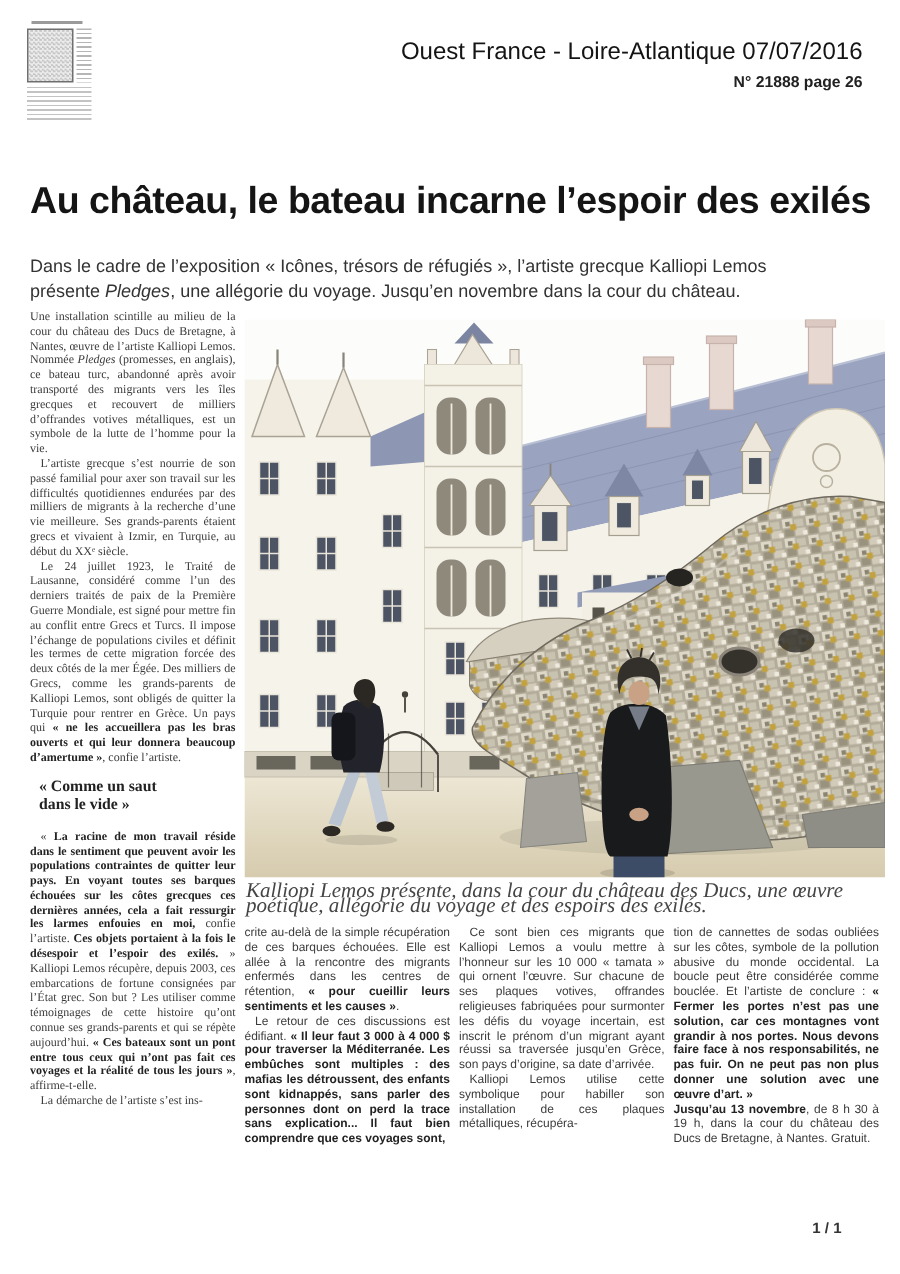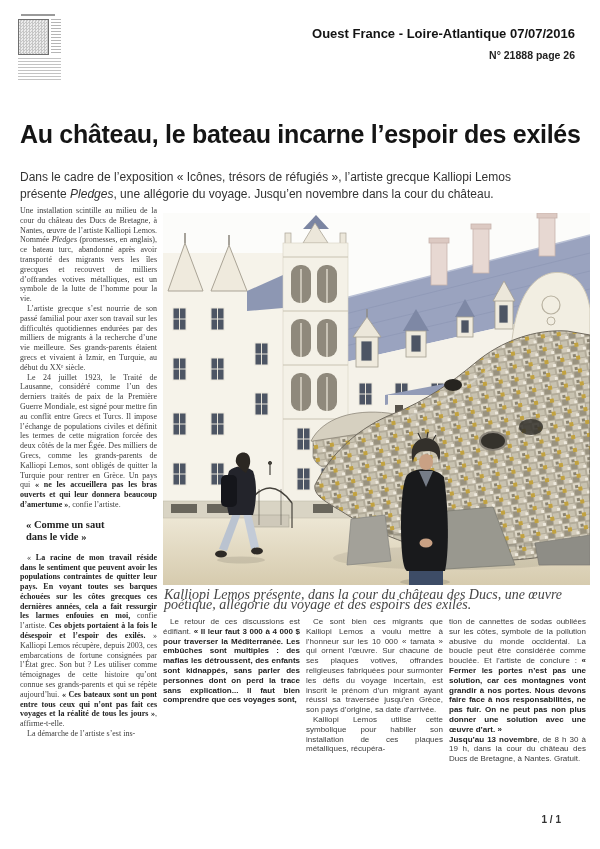--- a/index.html
+++ b/index.html
@@ -16,7 +16,7 @@
   .thumb .t-bottom{position:absolute;left:3px;top:46px;width:43px;height:22px;
         background:repeating-linear-gradient(#c3c3c3 0 1px, transparent 1px 3px);}
 
-  .pub{position:absolute;right:25px;top:26px;font-size:13px;font-weight:bold;color:#141414;}
+  .pub{position:absolute;right:25px;top:26px;font-size:16px;font-weight:normal;color:#141414;}
   .issue{position:absolute;right:25px;top:49px;font-size:10.5px;font-weight:bold;color:#222;}
 
   .headline{position:absolute;left:20px;top:120px;width:570px;font-size:25px;font-weight:bold;

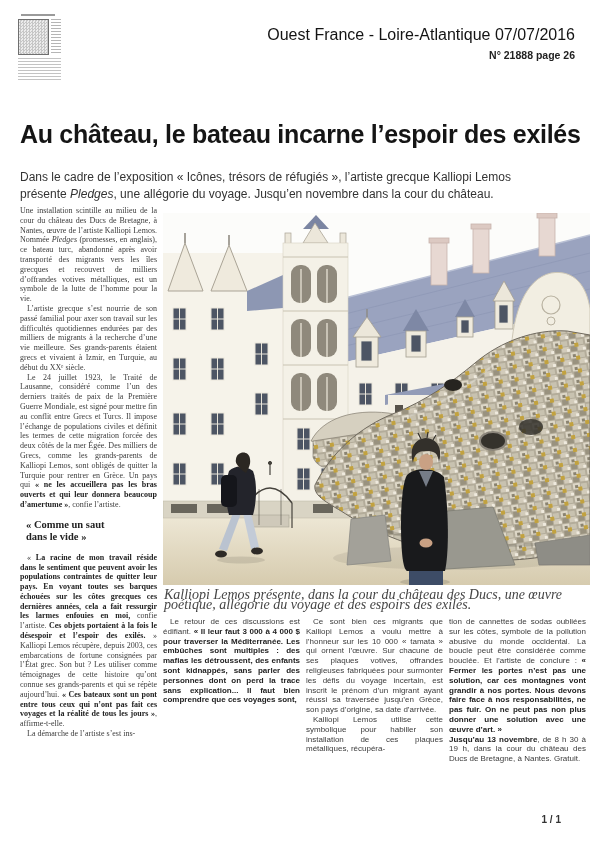--- a/index.html
+++ b/index.html
@@ -273,6 +273,7 @@
   <div class="caption">Kalliopi Lemos présente, dans la cour du château des Ducs, une œuvre poétique, allégorie du voyage et des espoirs des exilés.</div>
 
   <div id="col2" class="bcol">
+      <p class="para"><span>crite au-delà de la simple récupération de ces barques échouées. Elle est allée à la rencontre des migrants enfermés dans les centres de rétention, </span><span class="b">« pour cueillir leurs sentiments et les causes »</span><span>.</span></p>
       <p class="para indent"><span>Le retour de ces discussions est édifiant. </span><span class="b">« Il leur faut 3 000 à 4 000 $ pour traverser la Méditerranée. Les embûches sont multiples : des mafias les détroussent, des enfants sont kidnappés, sans parler des personnes dont on perd la trace sans explication... Il faut bien comprendre que ces voyages sont,</span></p>
     </div>
   <div id="col3" class="bcol">

